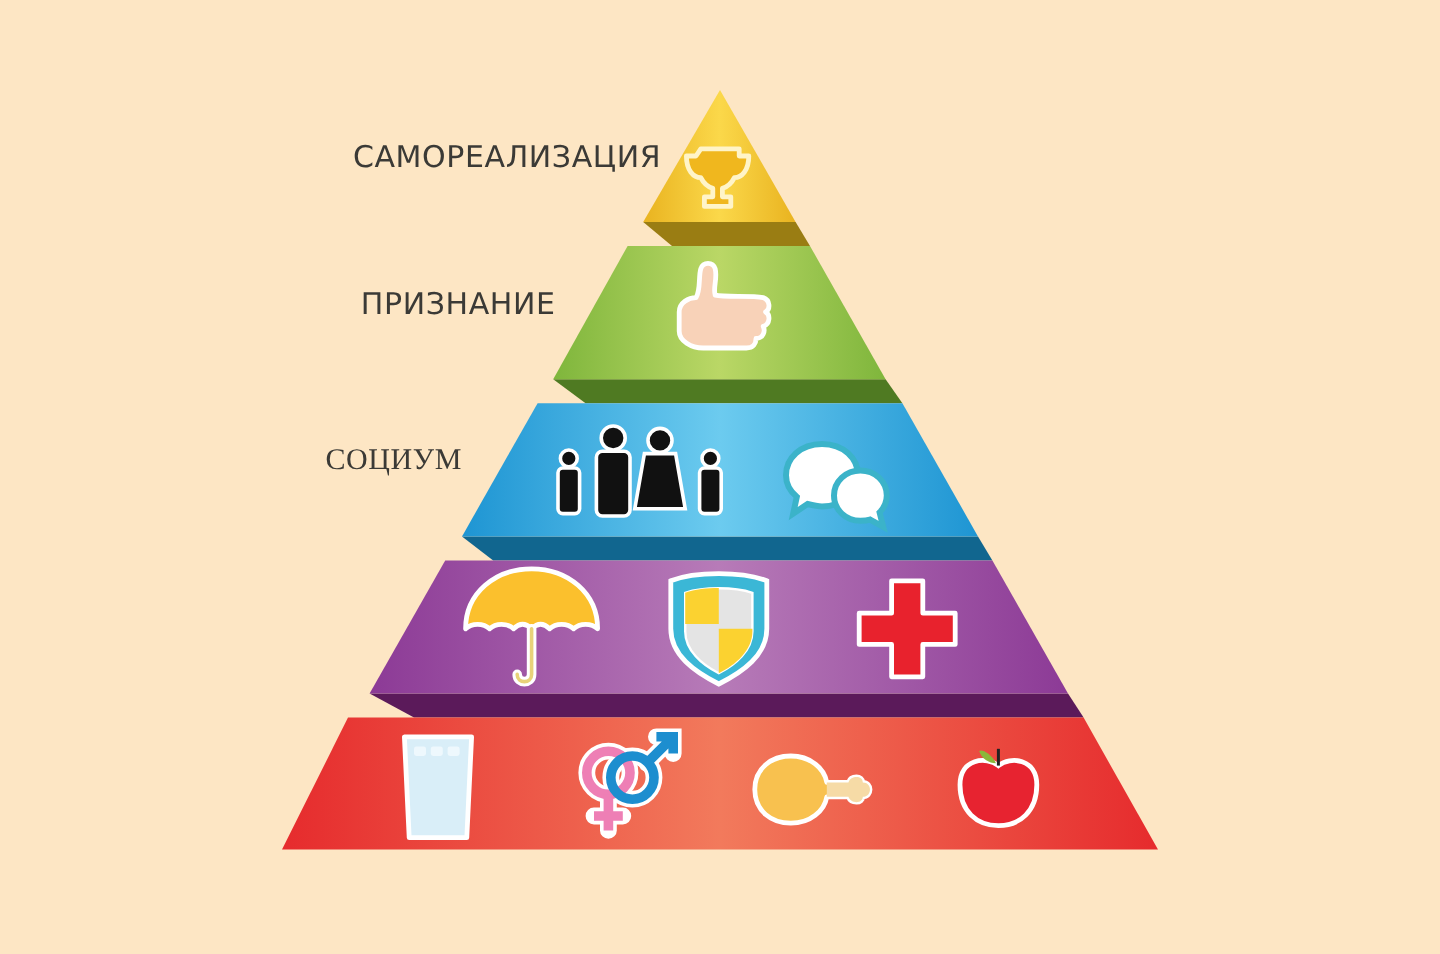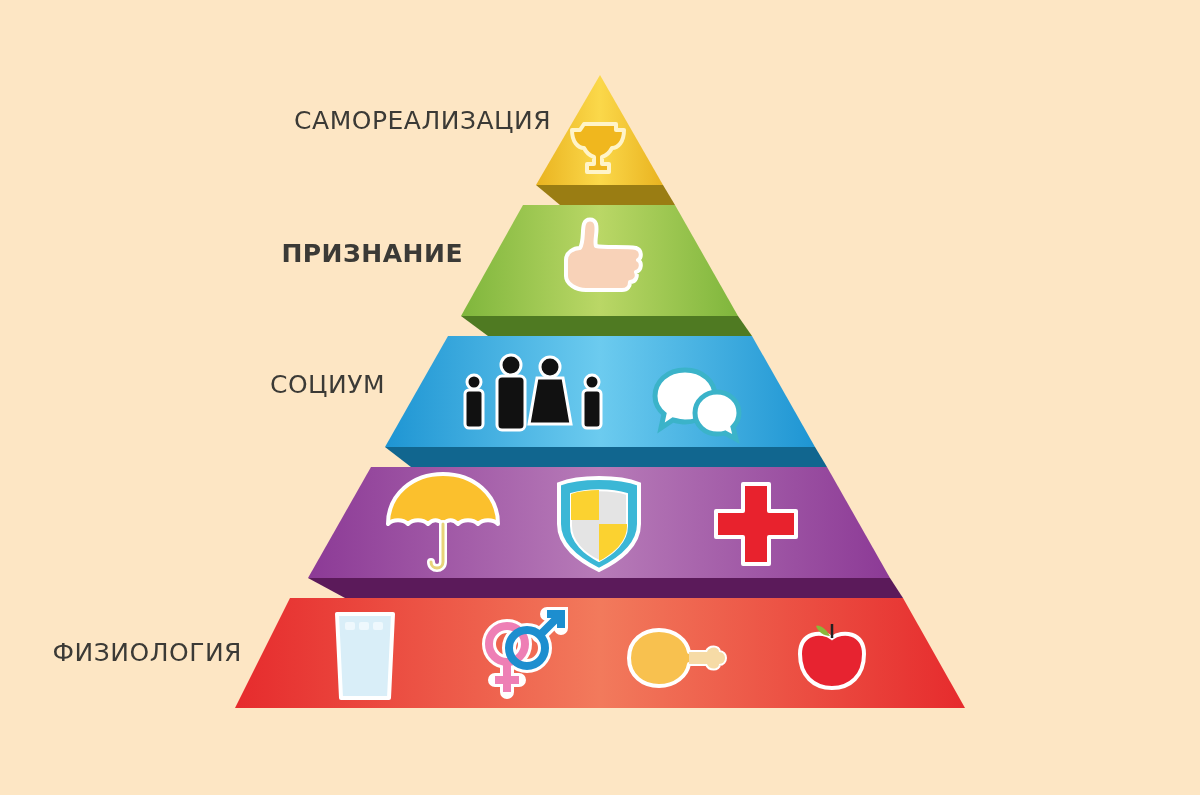--- a/index.html
+++ b/index.html
@@ -143,7 +143,7 @@
     </g>
   </svg>
 
-  <div class="label" style="right:649px; top:120px;">САМОРЕАЛИЗАЦИЯ</div>
+  <div class="label" style="right:649px; top:131px;">САМОРЕАЛИЗАЦИЯ</div>
   <div class="label" style="right:737px; top:253px;font-weight:bold;">ПРИЗНАНИЕ</div>
   <div class="label" style="right:815px; top:384px;">СОЦИУМ</div>
   <div class="label" style="right:958px; top:652px;">ФИЗИОЛОГИЯ</div>

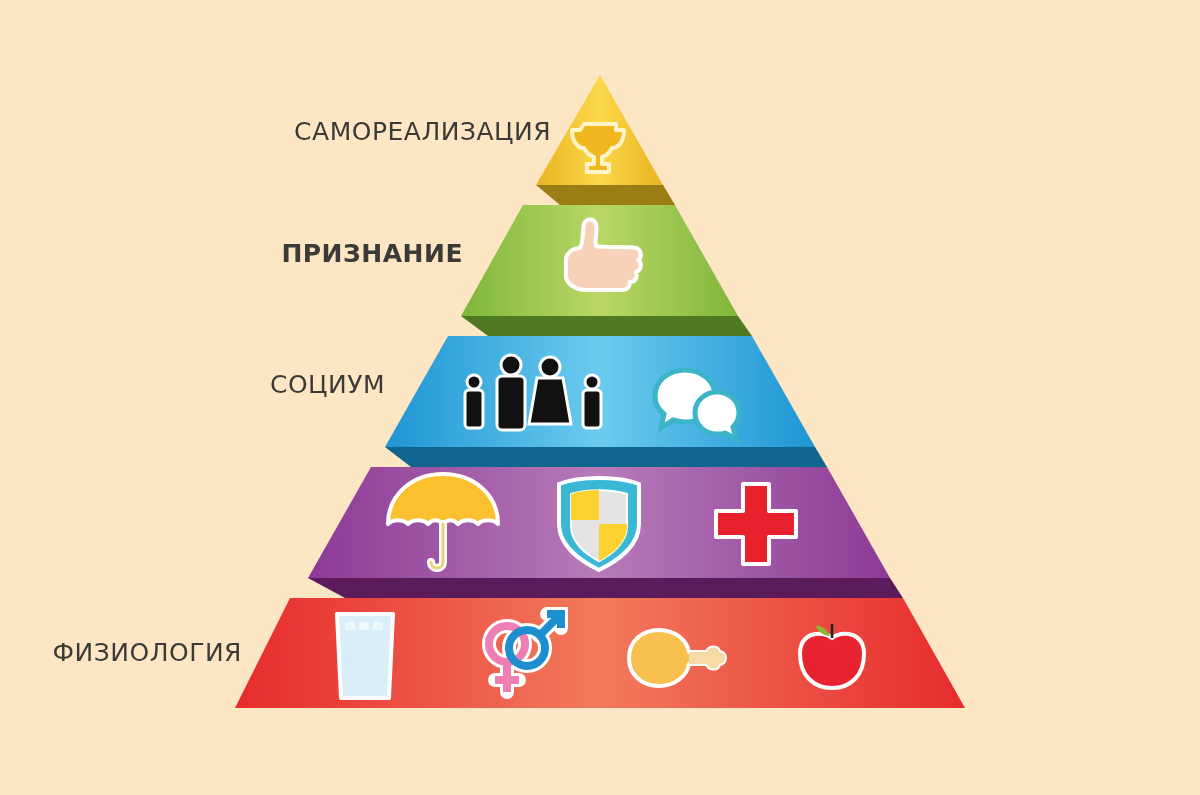--- a/index.html
+++ b/index.html
@@ -144,7 +144,7 @@
   </svg>
 
   <div class="label" style="right:649px; top:131px;">САМОРЕАЛИЗАЦИЯ</div>
-  <div class="label" style="right:737px; top:253px;font-weight:bold;">ПРИЗНАНИЕ</div>
+  <div class="label" style="right:737px; top:253px;">ПРИЗНАНИЕ</div>
   <div class="label" style="right:815px; top:384px;">СОЦИУМ</div>
   <div class="label" style="right:958px; top:652px;">ФИЗИОЛОГИЯ</div>
 

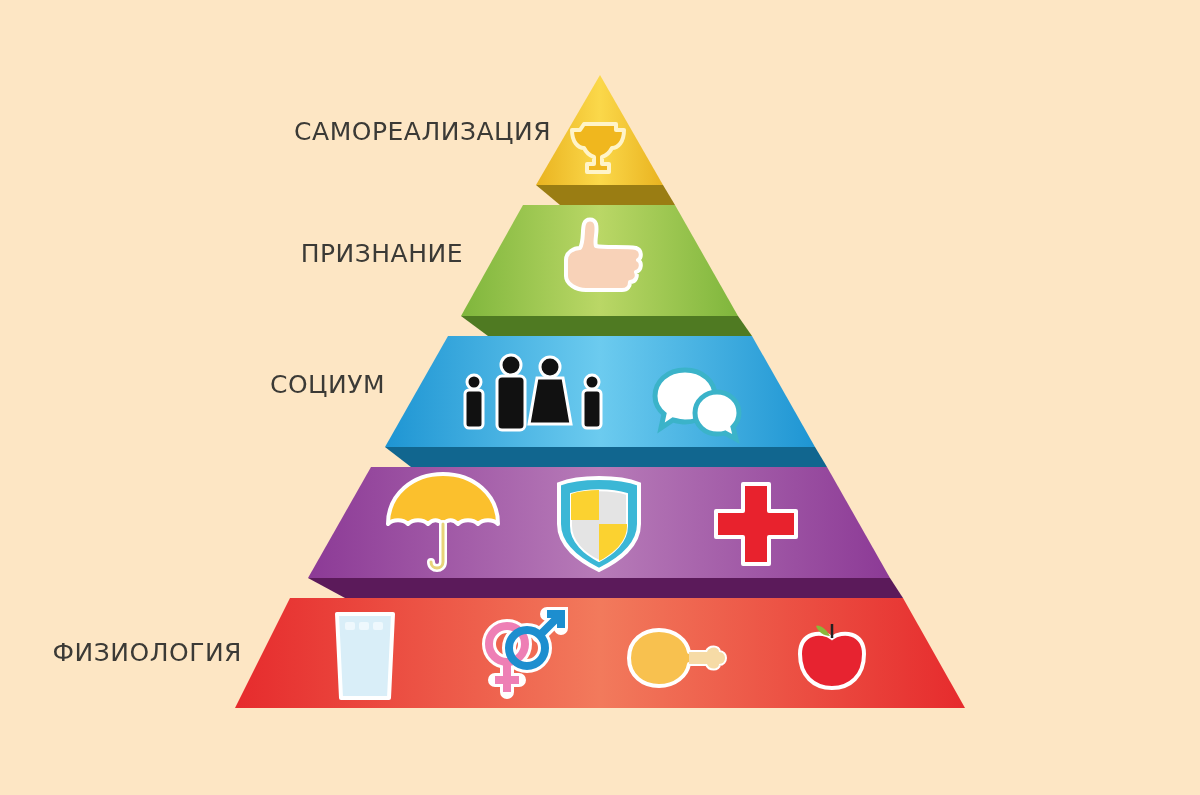--- a/index.html
+++ b/index.html
@@ -145,7 +145,7 @@
 
   <div class="label" style="right:649px; top:131px;">САМОРЕАЛИЗАЦИЯ</div>
   <div class="label" style="right:737px; top:253px;">ПРИЗНАНИЕ</div>
-  <div class="label" style="right:815px; top:384px;">СОЦИУМ</div>
+  <div class="label" style="right:815px; top:384px;font-family:Liberation Serif, serif;">СОЦИУМ</div>
   <div class="label" style="right:958px; top:652px;">ФИЗИОЛОГИЯ</div>
 
 </div>

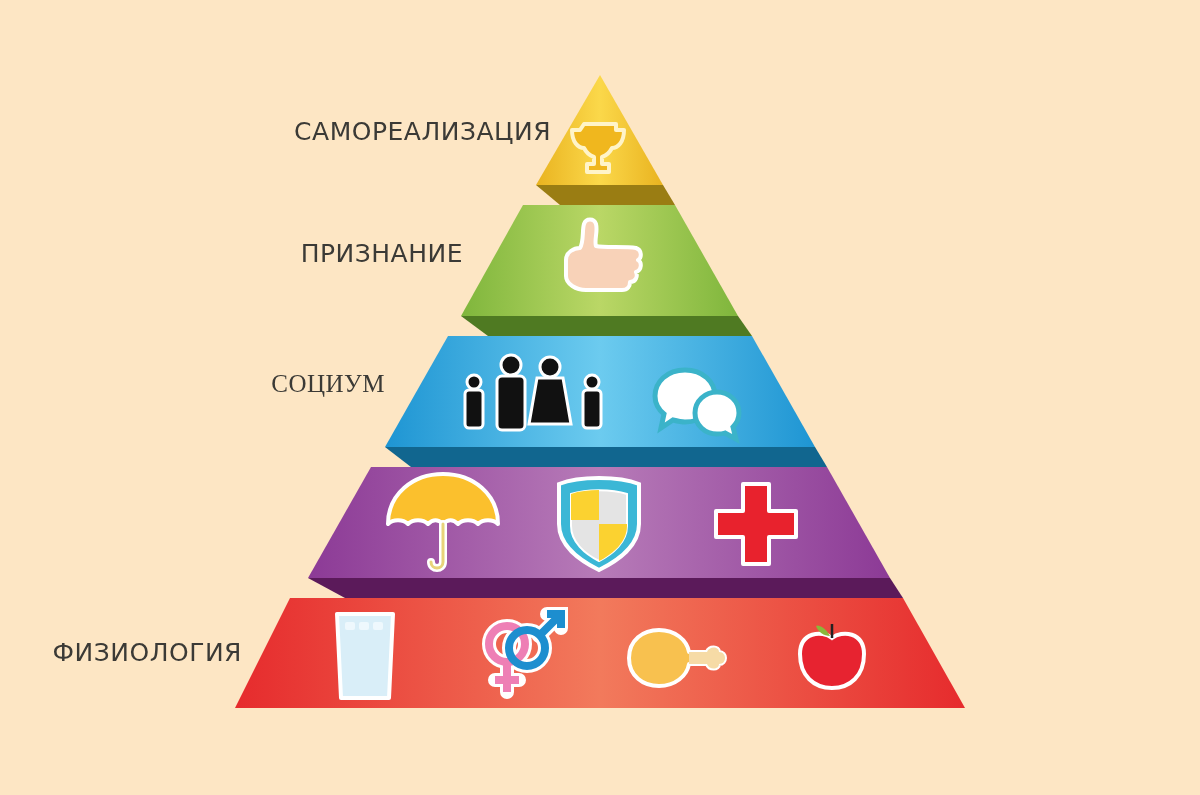--- a/index.html
+++ b/index.html
@@ -146,7 +146,6 @@
   <div class="label" style="right:649px; top:131px;">САМОРЕАЛИЗАЦИЯ</div>
   <div class="label" style="right:737px; top:253px;">ПРИЗНАНИЕ</div>
   <div class="label" style="right:815px; top:384px;font-family:Liberation Serif, serif;">СОЦИУМ</div>
-  <div class="label" style="right:958px; top:652px;">ФИЗИОЛОГИЯ</div>
 
 </div>
 

